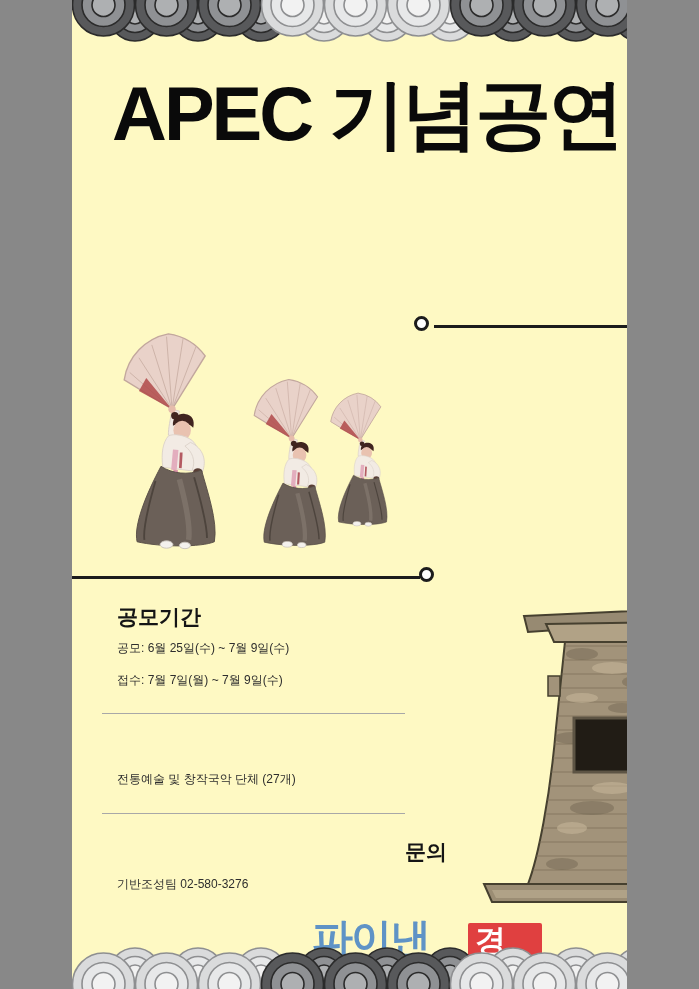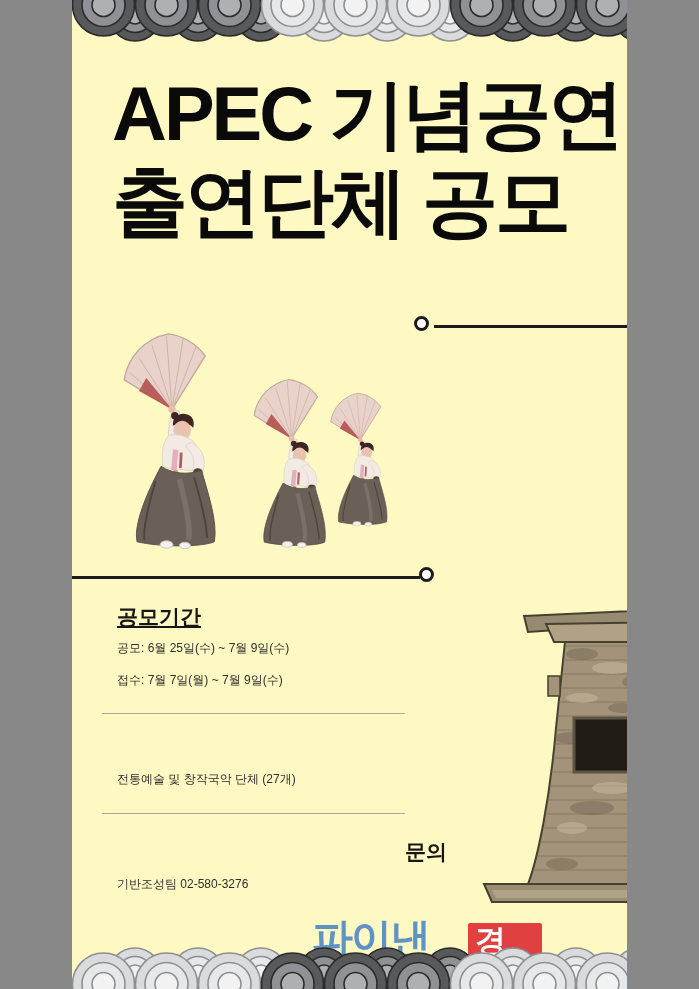--- a/index.html
+++ b/index.html
@@ -125,7 +125,6 @@
 
   <h1 class="title">
     <span>APEC 기념공연</span>
-    <span>출연단체 공모</span>
   </h1>
 
   <div class="rule-dot" style="left: 342px; top: 316px; border-color: rgb(28, 28, 28);"></div>

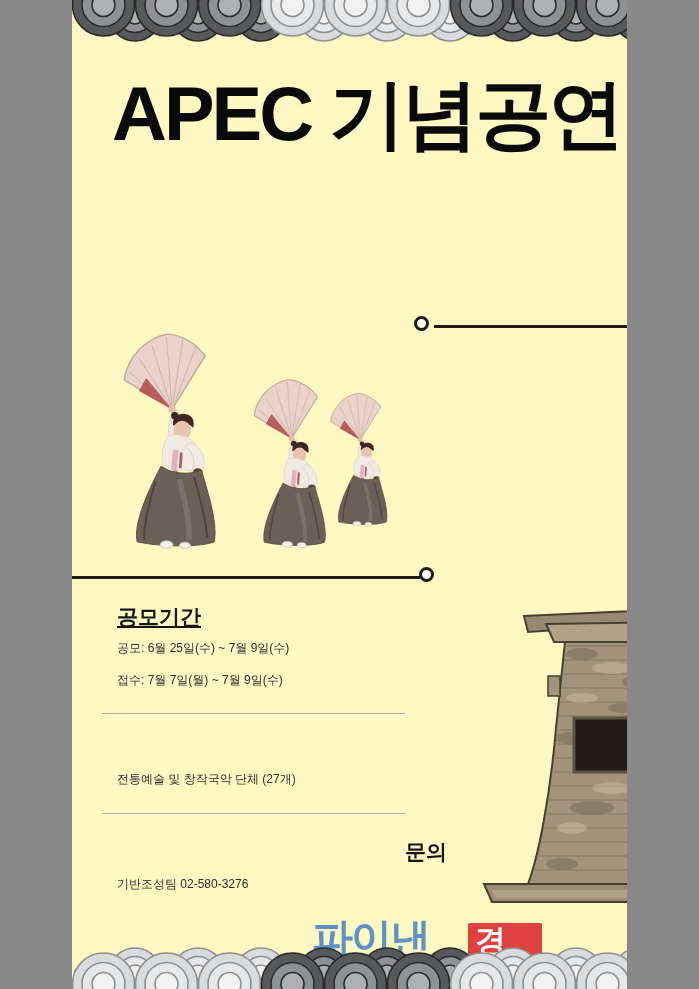--- a/index.html
+++ b/index.html
@@ -198,7 +198,7 @@
   <div class="rule" style="left: 0px; top: 576px; width: 348px; background: rgb(28, 28, 28);"></div>
   <div class="rule-dot" style="left: 347px; top: 567px; border-color: rgb(28, 28, 28);"></div>
 
-  <div class="info info-heading" style="top:603px;text-decoration:underline;">공모기간</div>
+  <div class="info info-heading" style="top:603px;">공모기간</div>
   <div class="info info-line" style="top:640px;">공모: 6월 25일(수) ~ 7월 9일(수)</div>
   <div class="info info-line" style="top:672px;">접수: 7월 7일(월) ~ 7월 9일(수)</div>
   <div class="divider" style="top:713px;"></div>

